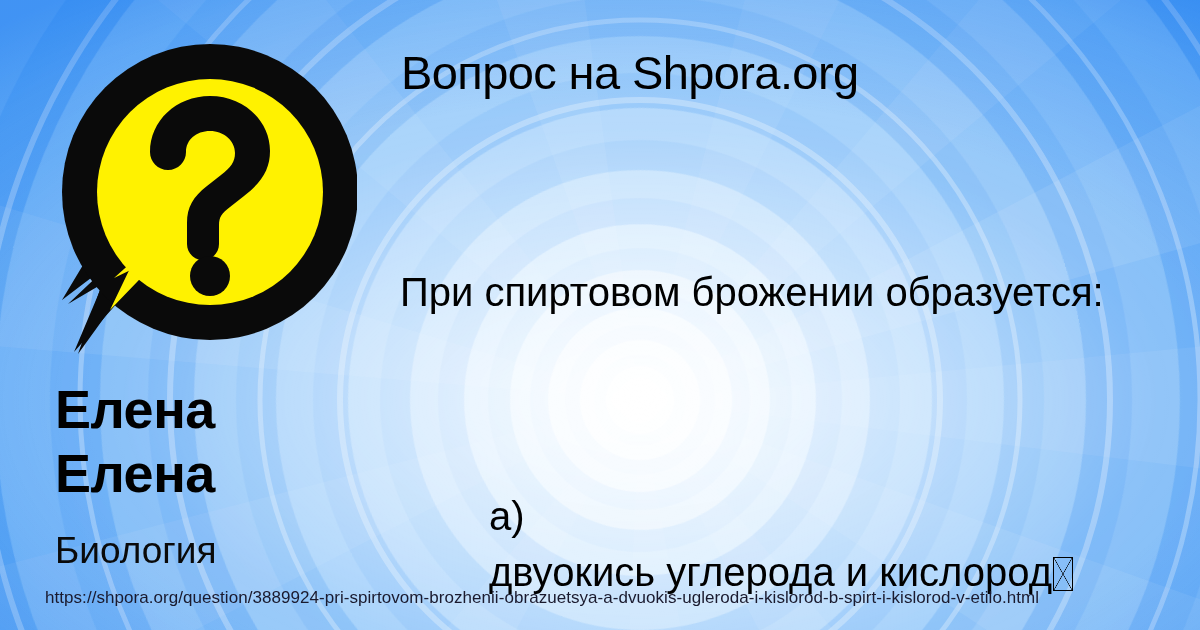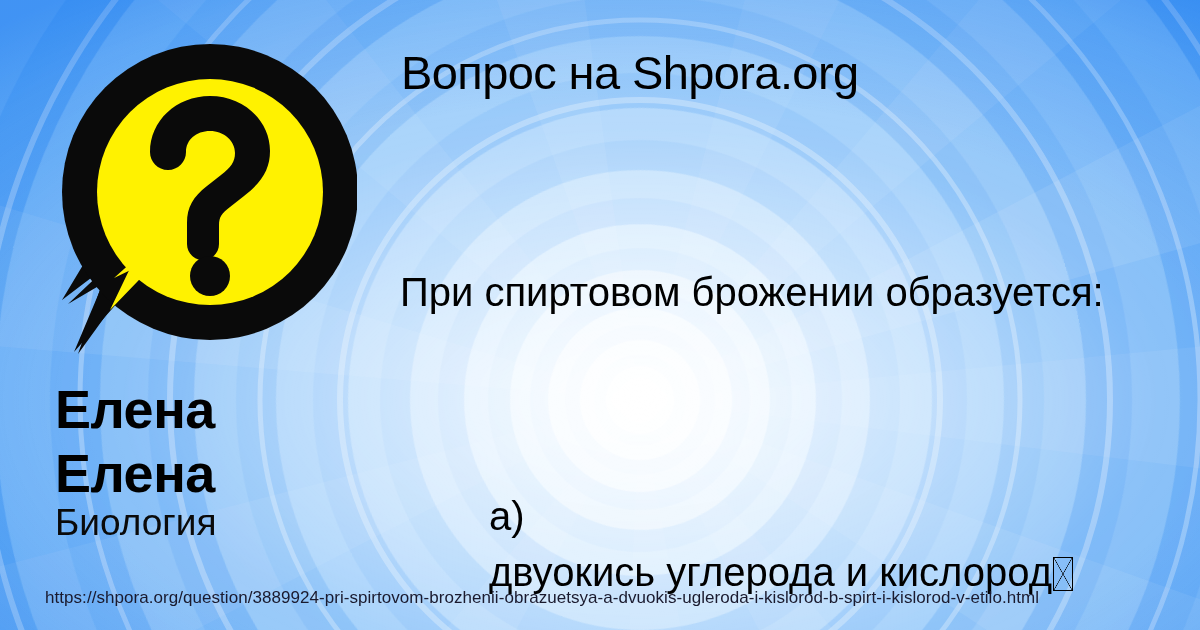--- a/index.html
+++ b/index.html
@@ -72,7 +72,7 @@
   .author-subject {
     position: absolute;
     left: 55px;
-    top: 503px;
+    top: 531px;
     width: 330px;
     font-size: 37px;
     font-weight: 400;

